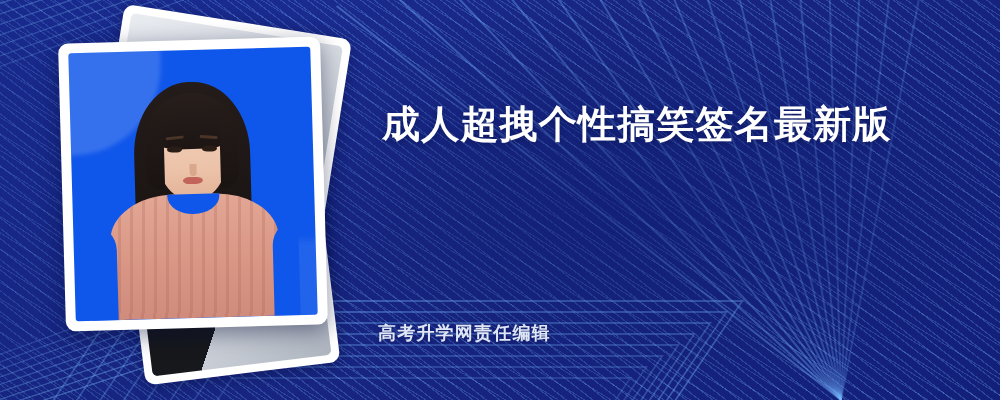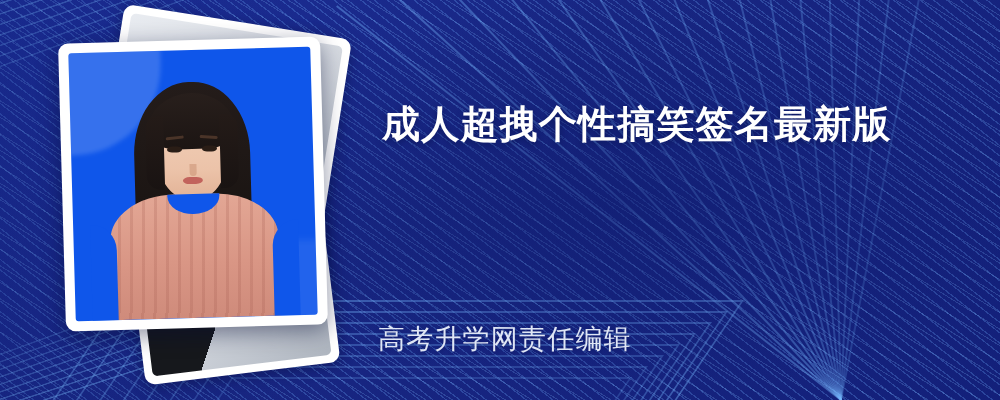--- a/index.html
+++ b/index.html
@@ -333,8 +333,8 @@
     left: 378px;
     top: 321px;
     color: #dfe6f5;
-    font-size: 27px;
-    font-weight: normal;
+    font-size: 18px;
+    font-weight: bold;
     letter-spacing: 1.2px;
     white-space: nowrap;
     text-shadow: 0 1px 4px rgba(6,14,70,0.45);

